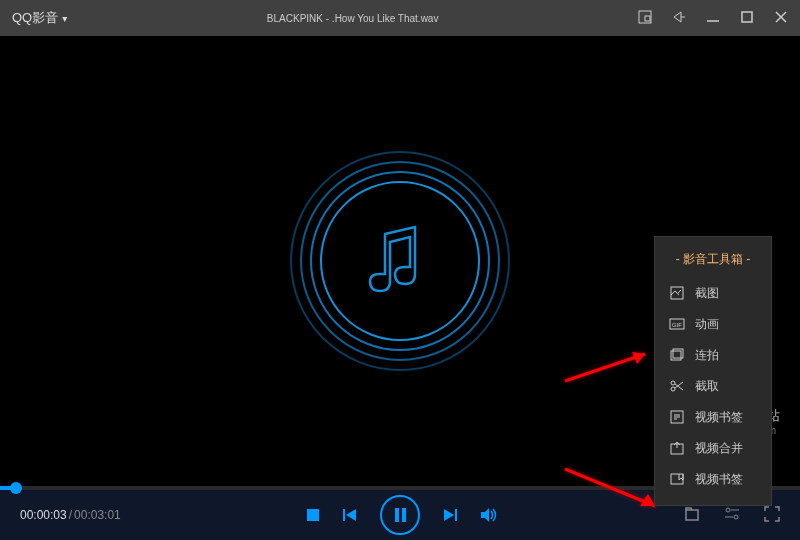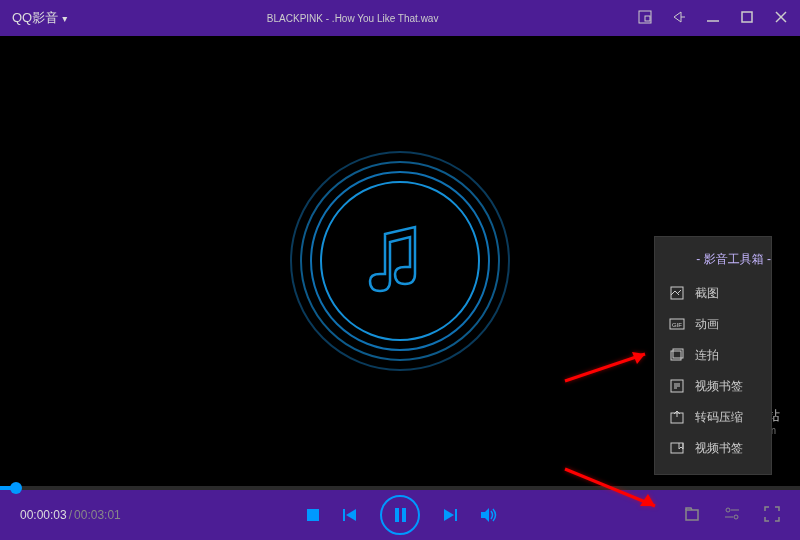--- a/index.html
+++ b/index.html
@@ -5,7 +5,7 @@
 * { margin: 0; padding: 0; box-sizing: border-box; }
 body { width: 800px; height: 540px; background: #000; font-family: "Microsoft YaHei", sans-serif; overflow: hidden; position: relative; }
 
-.titlebar { height: 36px; background: #4c1d95; display: flex; align-items: center; padding: 0 12px; color: #ddd; font-size: 13px; }
+.titlebar { height: 36px; background: #404040; display: flex; align-items: center; padding: 0 12px; color: #ddd; font-size: 13px; }
 .app-title { display: flex; align-items: center; gap: 4px; }
 .chevron-down { font-size: 10px; }
 .file-title { flex: 1; text-align: center; color: #ccc; font-size: 10px; }

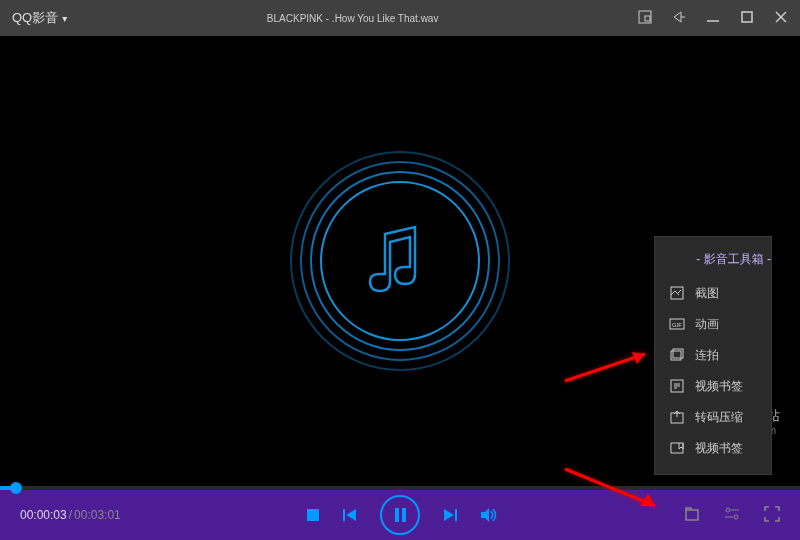--- a/index.html
+++ b/index.html
@@ -22,7 +22,7 @@
 .note-icon { position: absolute; top: 50%; left: 50%; transform: translate(-50%, -50%); }
 
 .toolbox { position: absolute; right: 28px; top: 200px; width: 118px; background: #2a2a2a; border: 1px solid #3a3a3a; padding: 10px 0; z-index: 10; }
-.toolbox-title { color: #c4b5fd; font-size: 12px; text-align: right; padding: 4px 0 10px; }
+.toolbox-title { color: #fdba74; font-size: 12px; text-align: center; padding: 4px 0 10px; }
 .tool-item { display: flex; align-items: flex-start; gap: 10px; padding: 7px 14px; color: #ccc; font-size: 12px; cursor: pointer; }
 .tool-icon { width: 16px; height: 16px; display: flex; align-items: center; justify-content: center; flex-shrink: 0; }
 

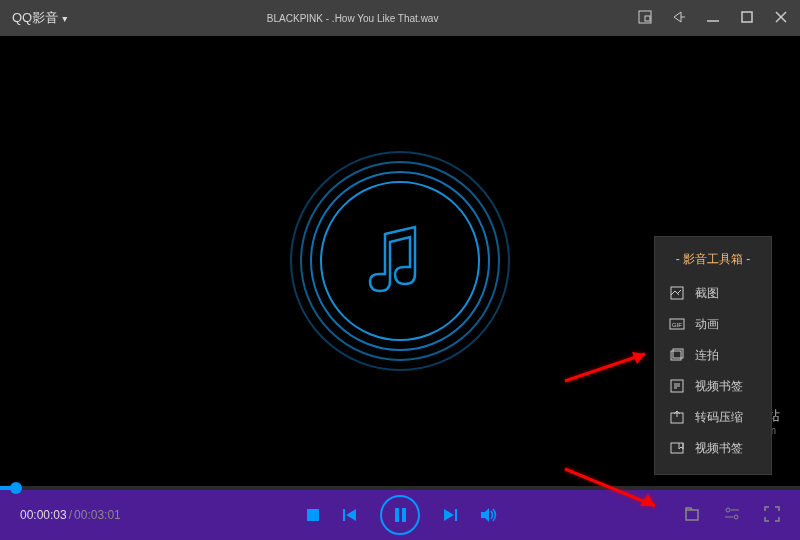--- a/index.html
+++ b/index.html
@@ -132,6 +132,17 @@
     <div class="tool-item">
       <span class="tool-icon">
           <svg width="16" height="16" viewBox="0 0 16 16">
+            <circle cx="4" cy="5" r="2" fill="none" stroke="#ccc"></circle>
+            <circle cx="4" cy="11" r="2" fill="none" stroke="#ccc"></circle>
+            <line x1="6" y1="6" x2="14" y2="12" stroke="#ccc"></line>
+            <line x1="6" y1="10" x2="14" y2="4" stroke="#ccc"></line>
+          </svg>
+        </span>
+      <span>截取</span>
+    </div>
+    <div class="tool-item">
+      <span class="tool-icon">
+          <svg width="16" height="16" viewBox="0 0 16 16">
             <rect x="2" y="2" width="12" height="12" fill="none" stroke="#ccc"></rect>
             <path d="M5 6 L11 6 M5 8 L11 8 M5 10 L8 10" stroke="#ccc"></path>
           </svg>

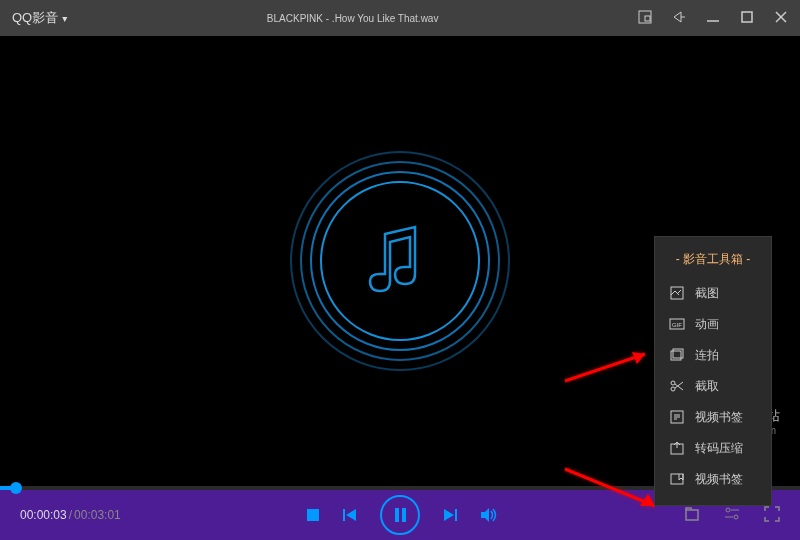--- a/index.html
+++ b/index.html
@@ -156,7 +156,7 @@
             <path d="M8 2 L8 8 M5 5 L8 2 L11 5" stroke="#ccc" fill="none"></path>
           </svg>
         </span>
-      <span>转码压缩</span>
+      <span>视频合并</span>
     </div>
     <div class="tool-item">
       <span class="tool-icon">

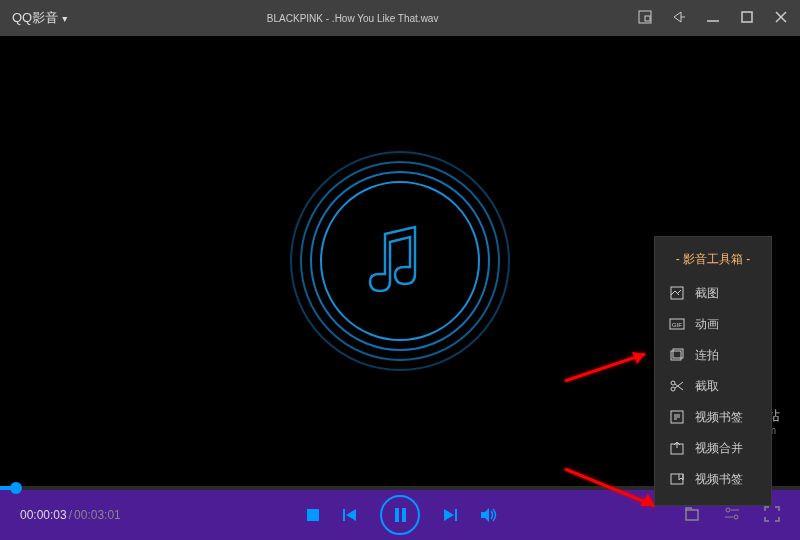--- a/index.html
+++ b/index.html
@@ -33,7 +33,7 @@
 .progress-fill { position: absolute; left: 0; top: 0; height: 100%; width: 2%; background: #0099ff; }
 .progress-thumb { position: absolute; left: 2%; top: 50%; transform: translate(-50%, -50%); width: 12px; height: 12px; border-radius: 50%; background: #0099ff; }
 
-.controls { height: 50px; background: #4c1d95; display: flex; align-items: center; padding: 0 20px; color: #888; font-size: 12px; }
+.controls { height: 50px; background: #0f172a; display: flex; align-items: center; padding: 0 20px; color: #888; font-size: 12px; }
 .time-display { display: flex; gap: 2px; }
 .time-current { color: #ddd; }
 .center-controls { flex: 1; display: flex; align-items: center; justify-content: center; gap: 22px; }

